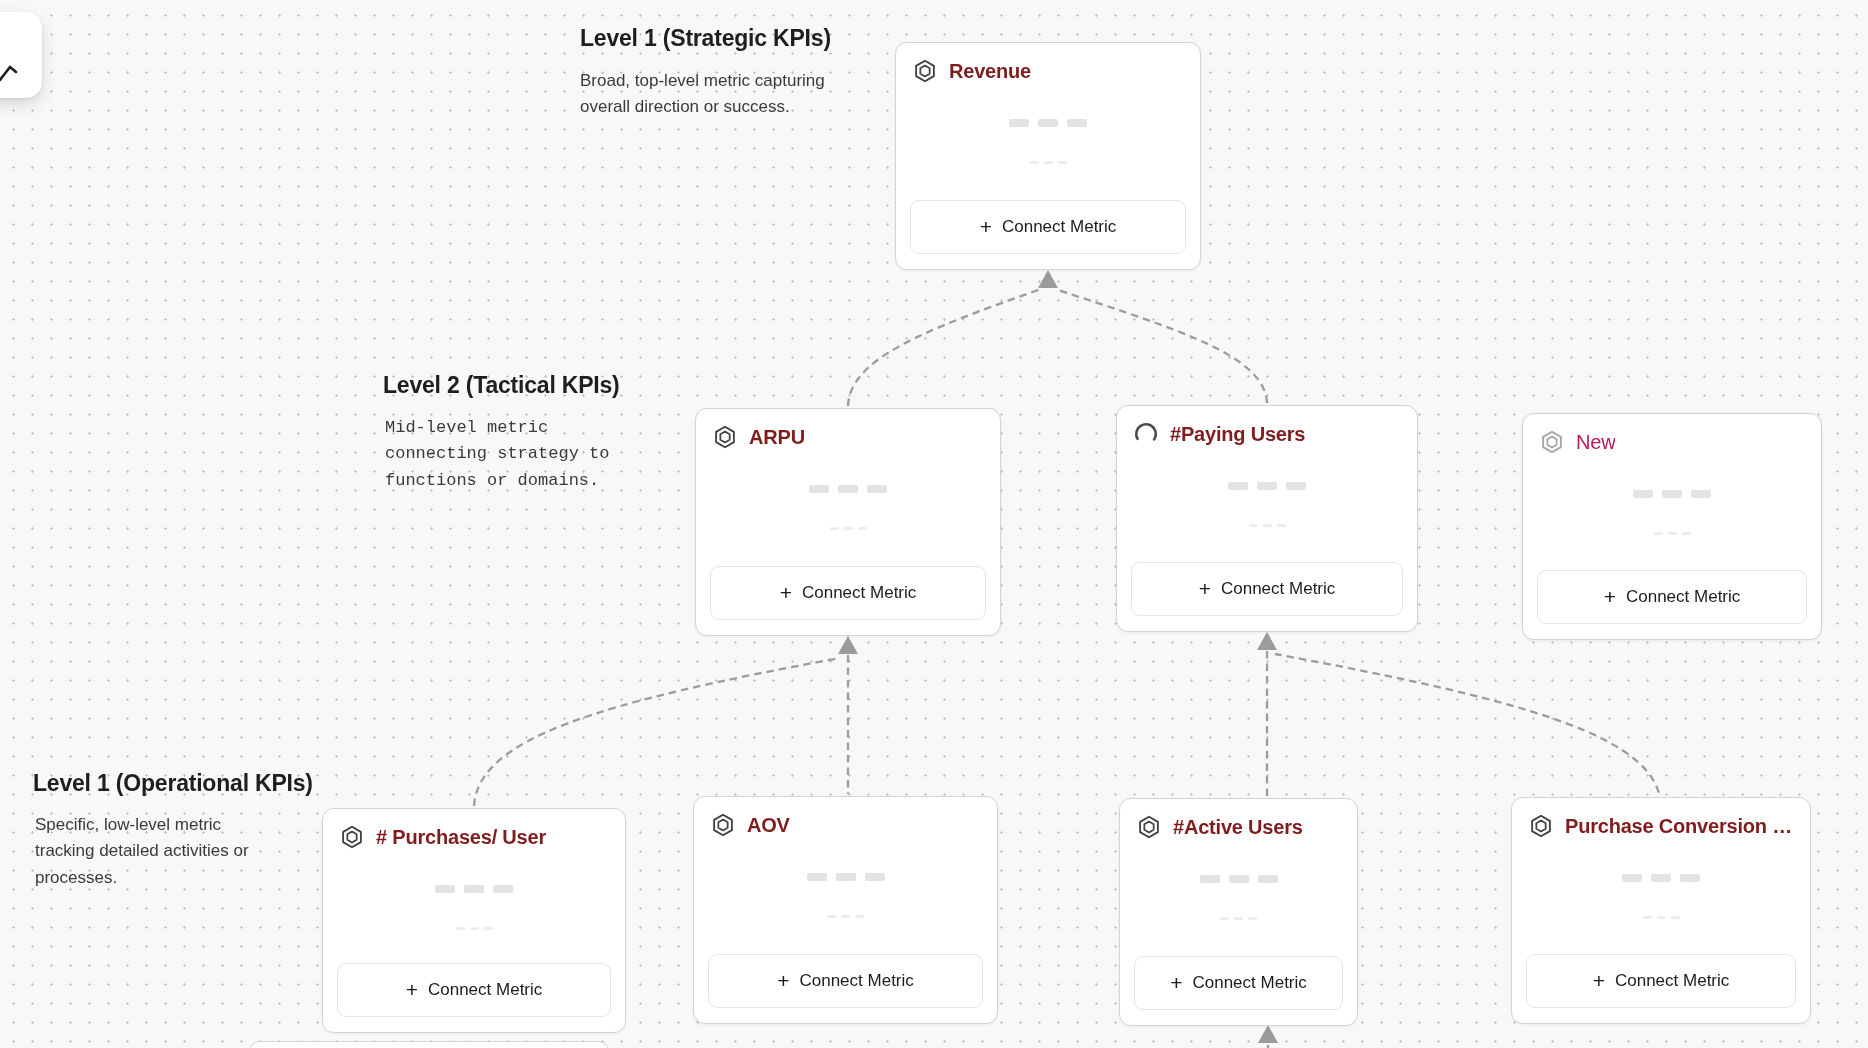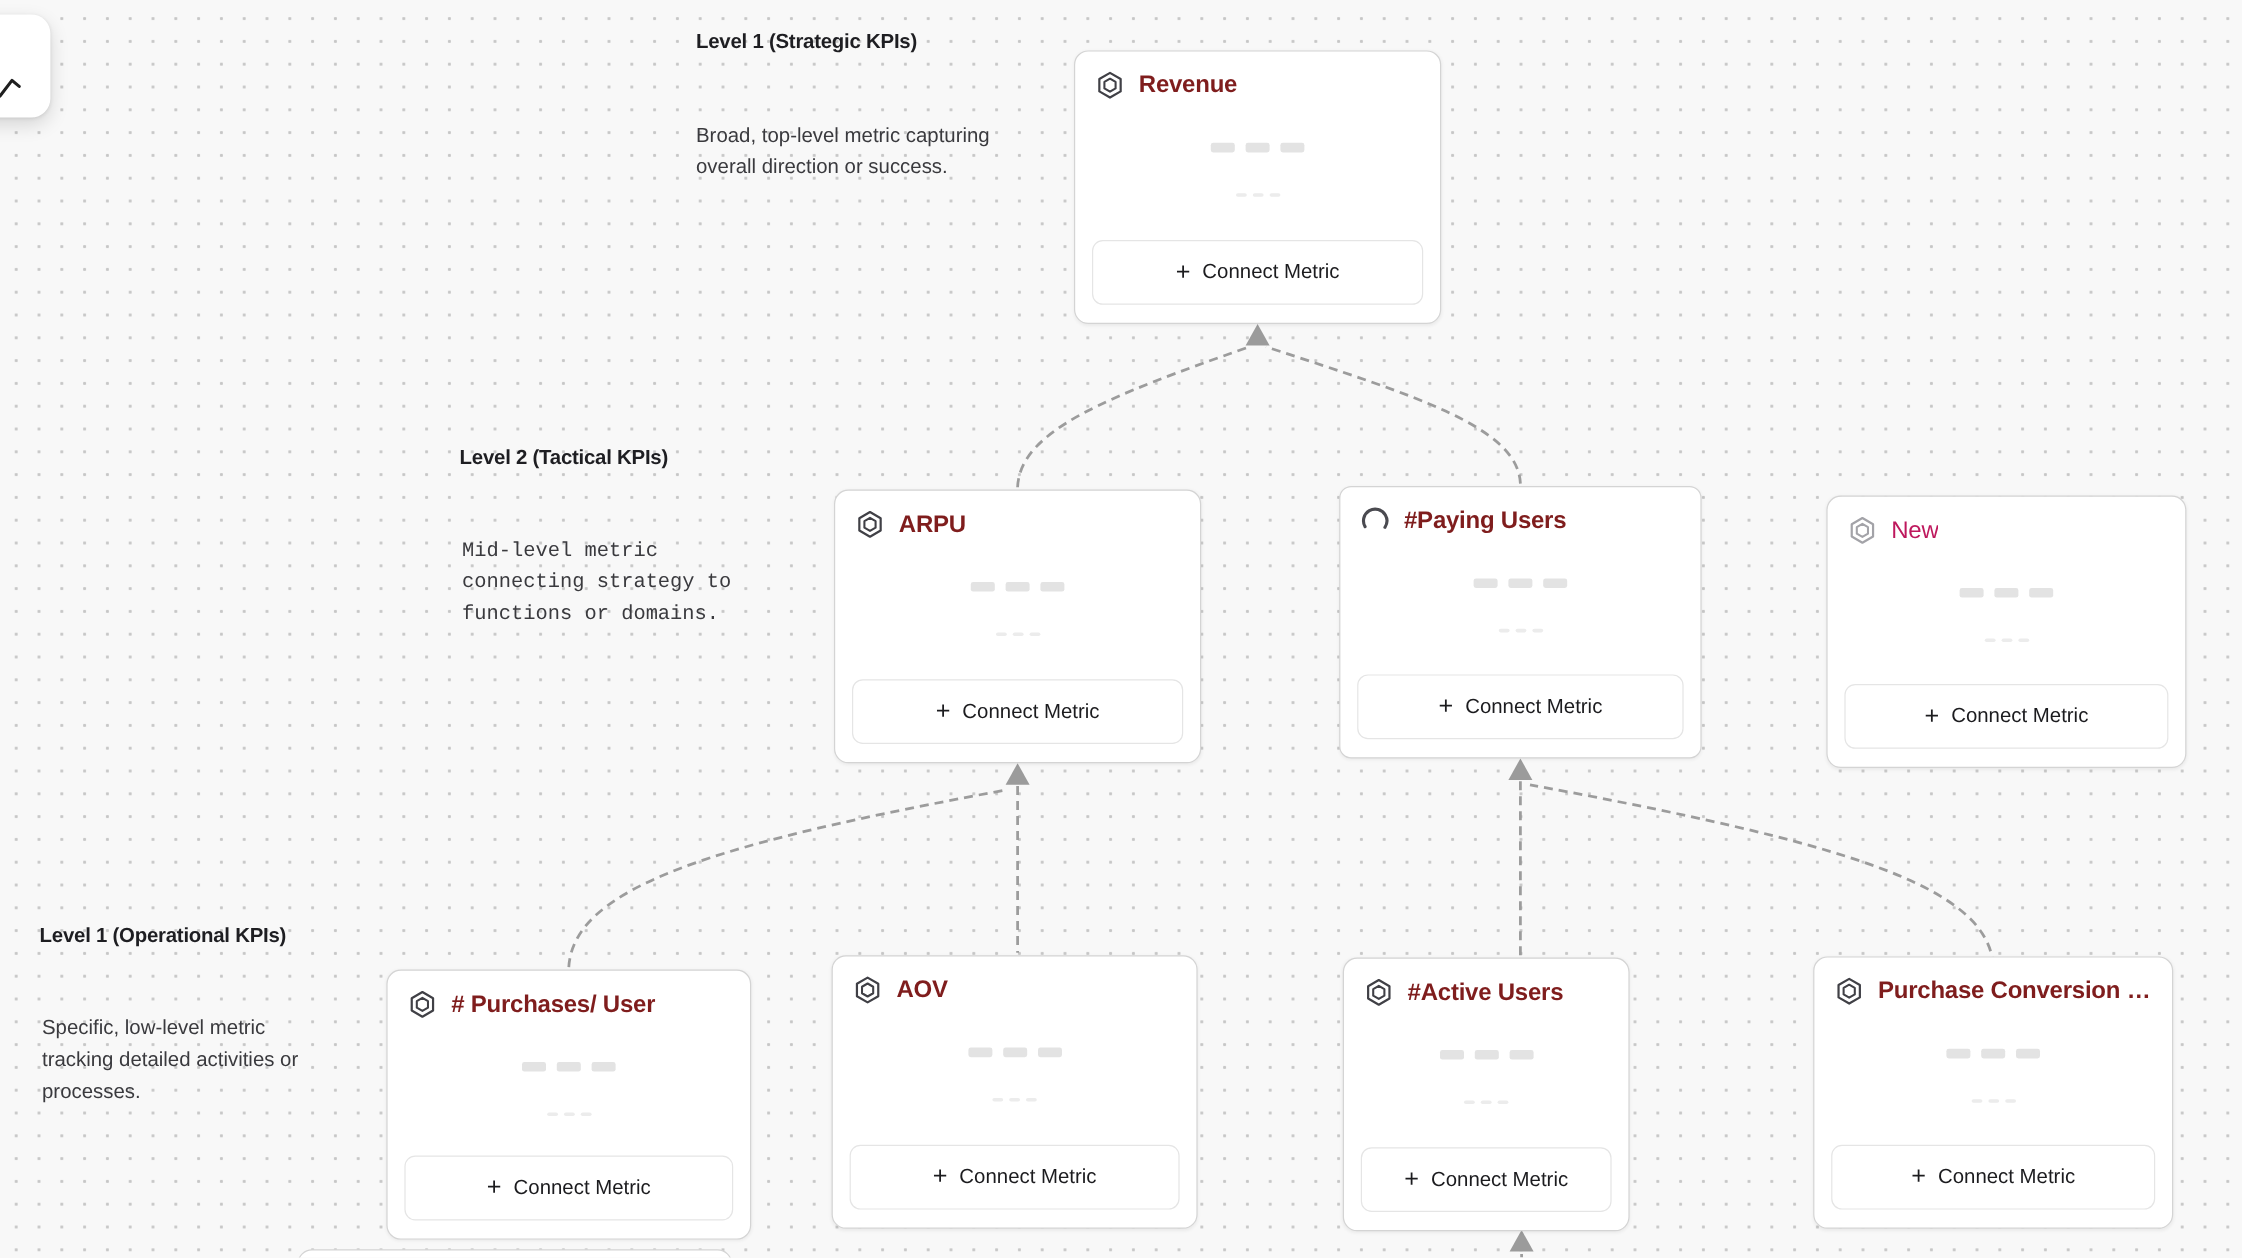--- a/index.html
+++ b/index.html
@@ -23,7 +23,7 @@
 
   
   .level-title{
-    position:absolute;font-size:17px;font-weight:700;color:#1e1e22;
+    position:absolute;font-size:23px;font-weight:700;color:#1e1e22;
     letter-spacing:-0.2px;white-space:nowrap;
   }
   .level-desc{

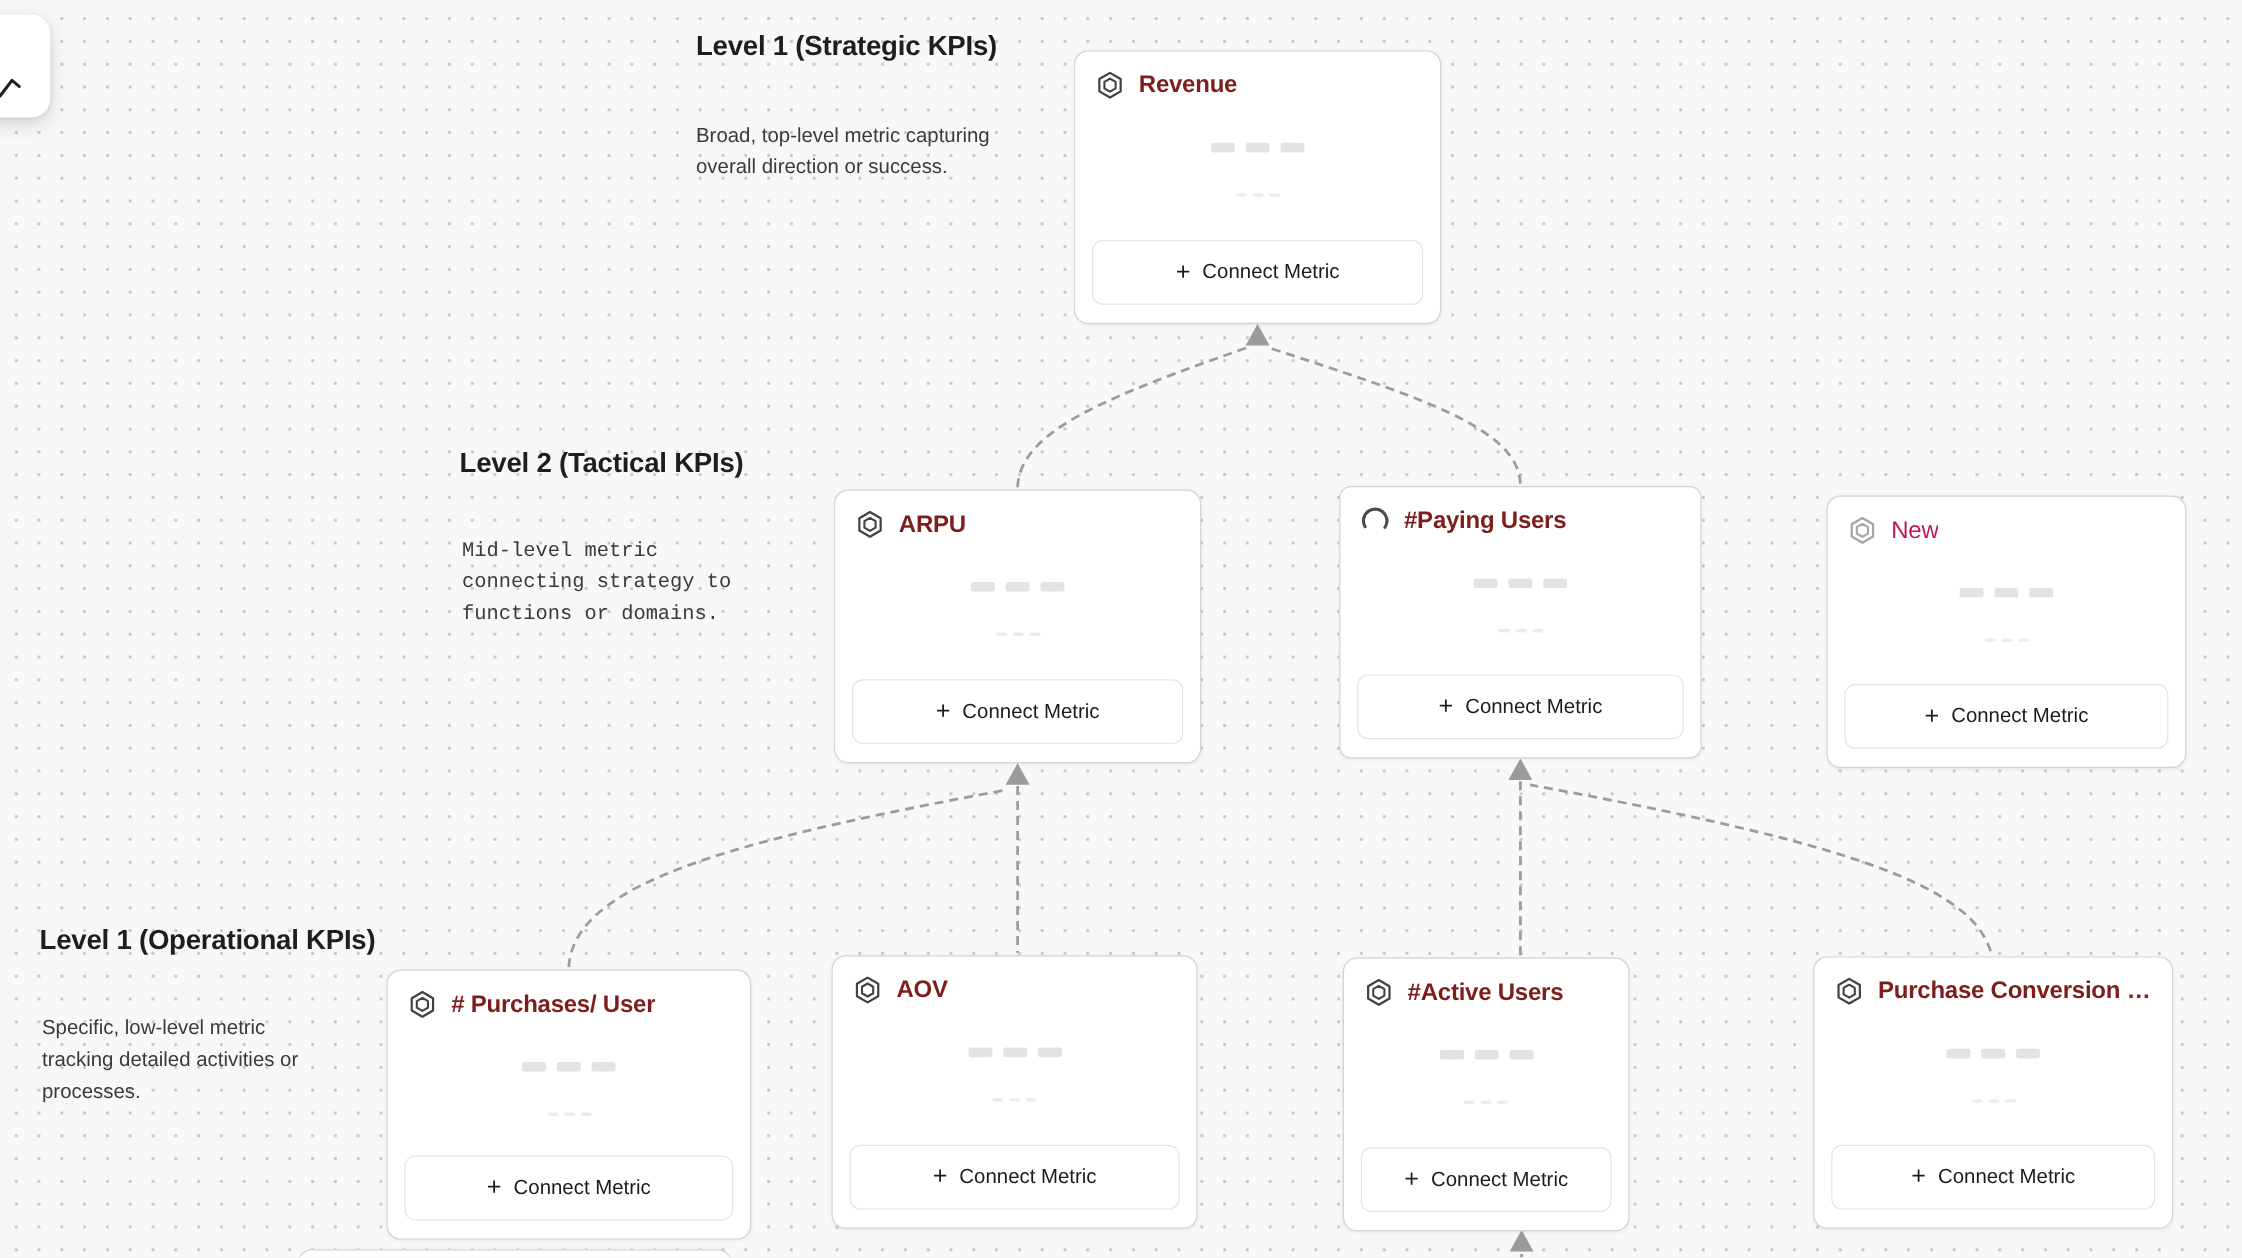--- a/index.html
+++ b/index.html
@@ -27,7 +27,7 @@
     letter-spacing:-0.2px;white-space:nowrap;
   }
   .level-desc{
-    position:absolute;font-size:17px;color:#3a3a3e;line-height:1.55;margin-top:32px;
+    position:absolute;font-size:17px;color:#3a3a3e;line-height:1.55;
   }
   .lt1{left:580px;top:25px;}  .ld1{left:580px;top:68px;width:250px;}
   .lt2{left:383px;top:372px;} .ld2{left:385px;top:415px;width:242px;font-family:Liberation Mono, monospace;}

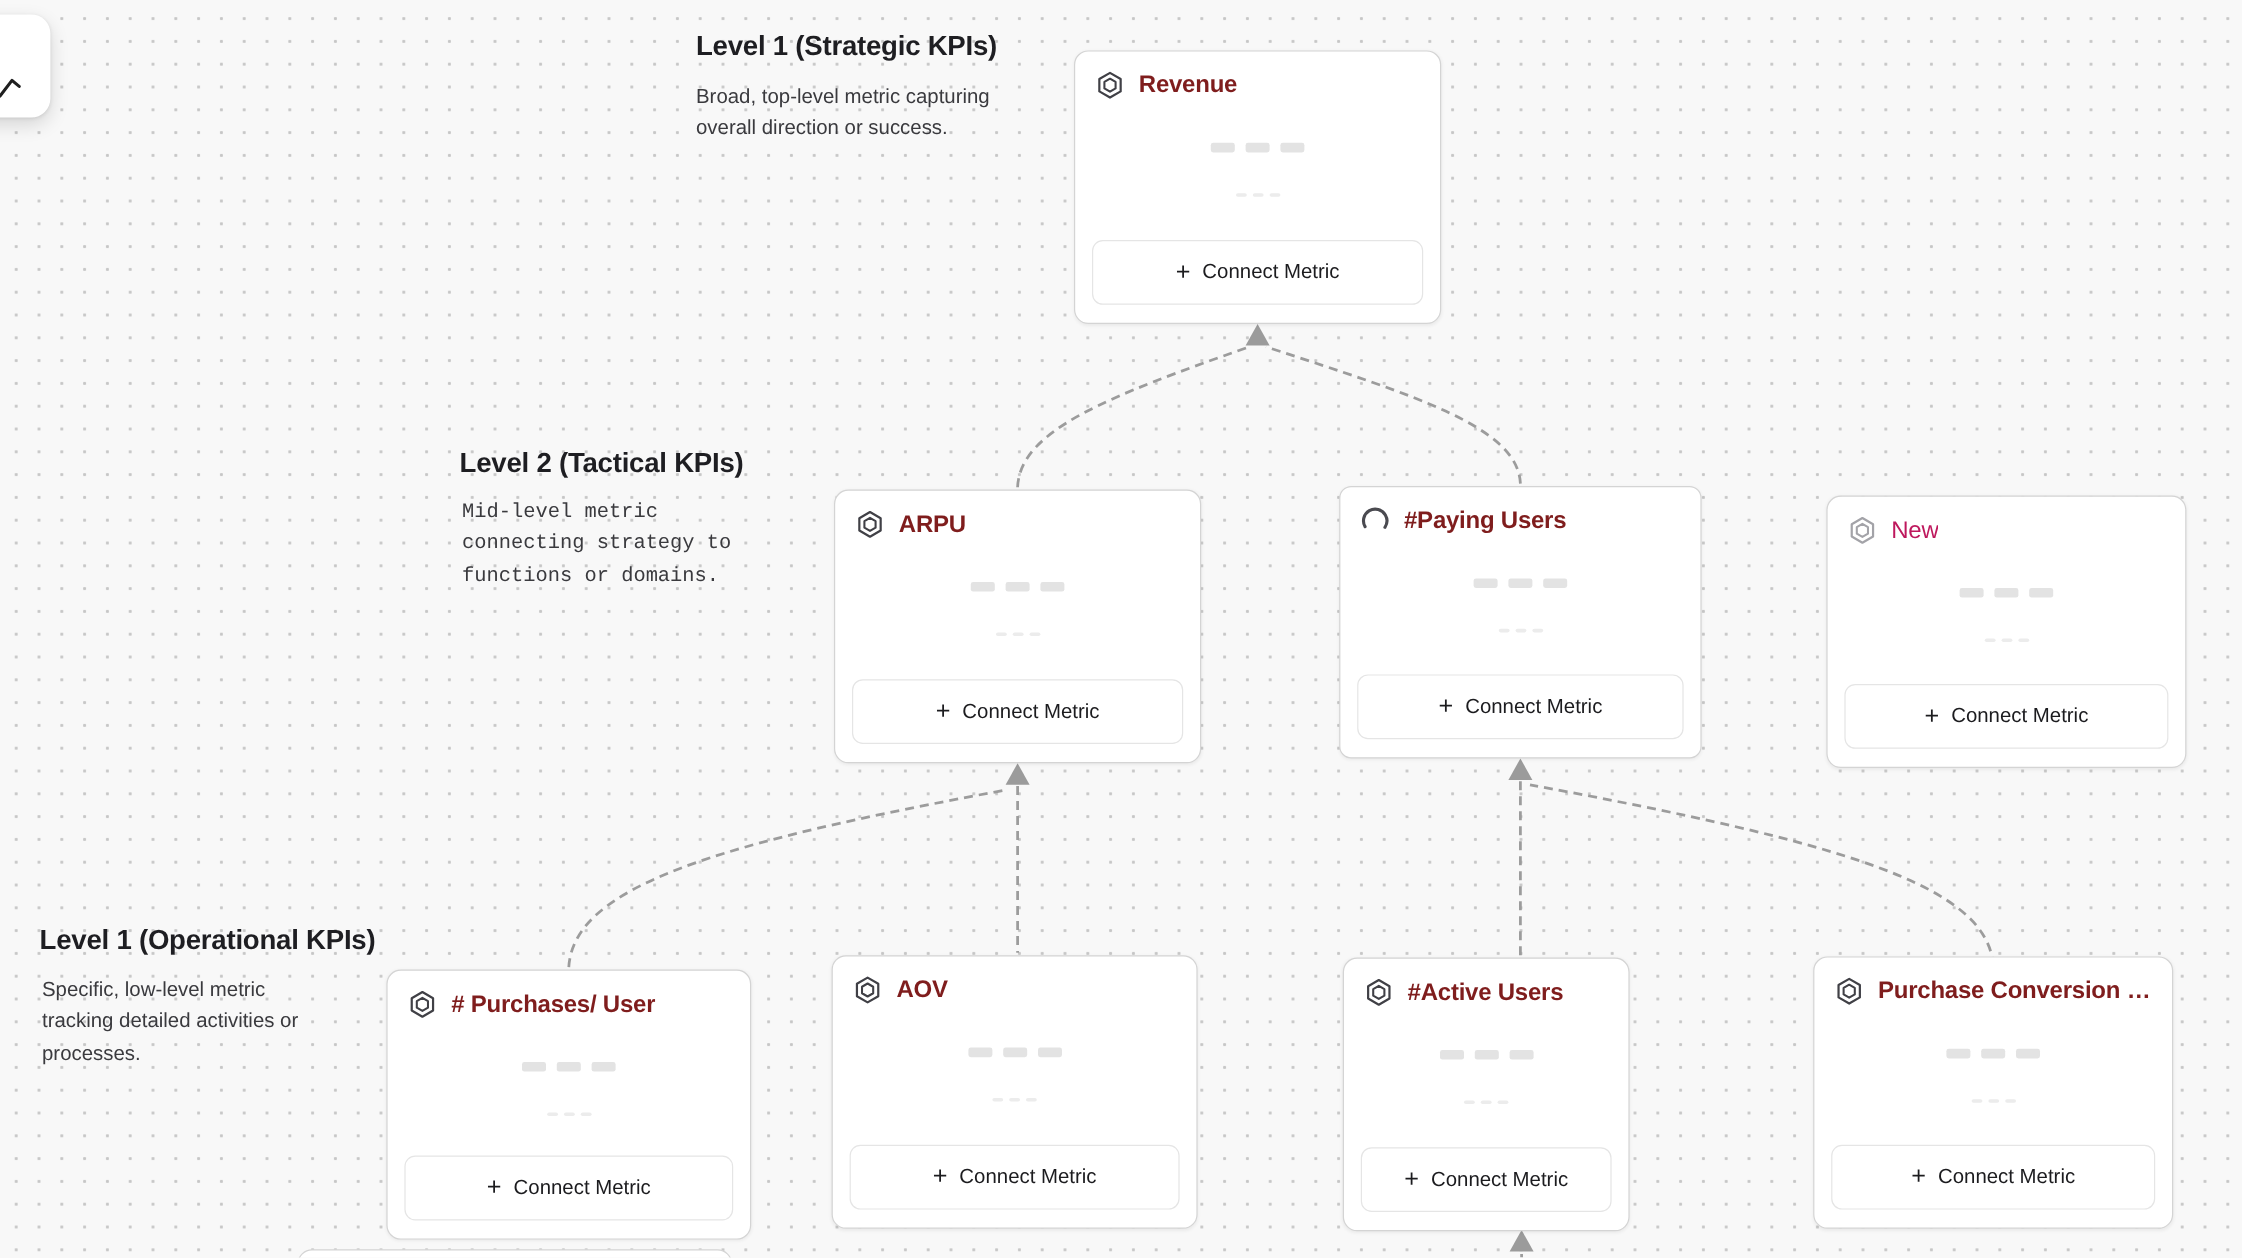--- a/index.html
+++ b/index.html
@@ -40,7 +40,7 @@
   }
   .card-revenue{left:895px;top:42px;}
   .card-arpu{left:695px;top:408px;}
-  .card-paying{left:1116px;top:405px;width:302px;height:227px;border-radius:10px;}
+  .card-paying{left:1116px;top:405px;width:302px;height:227px;}
   .card-new{left:1522px;top:413px;width:300px;height:227px;}
   .card-purchases{left:322px;top:808px;width:304px;height:225px;}
   .card-aov{left:693px;top:796px;width:305px;}

